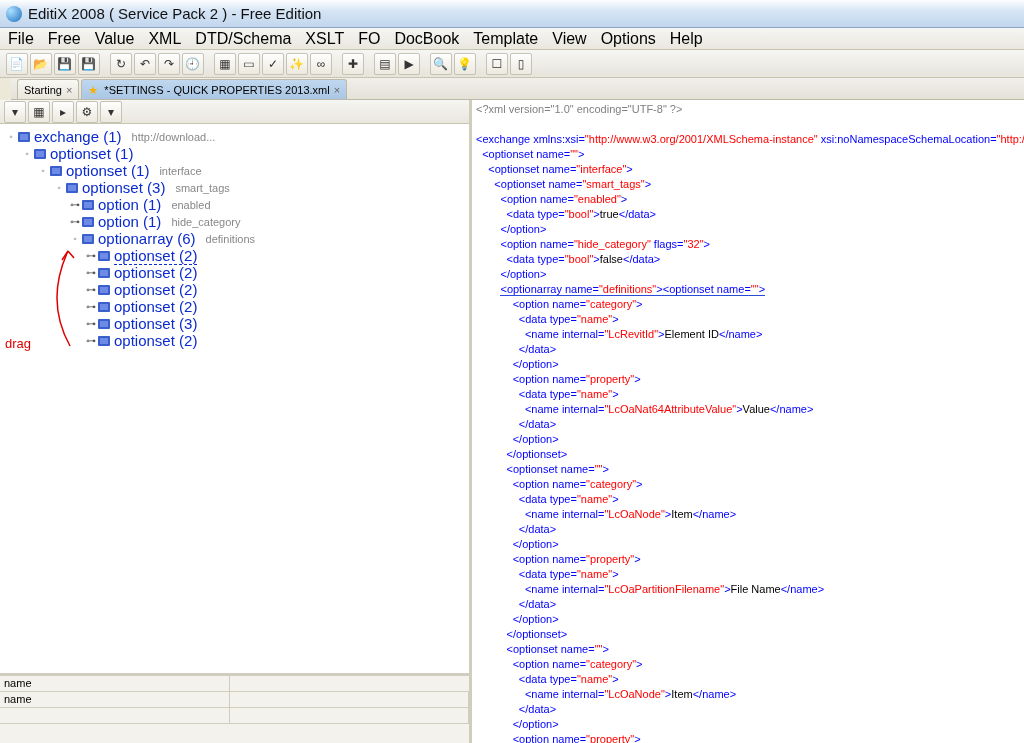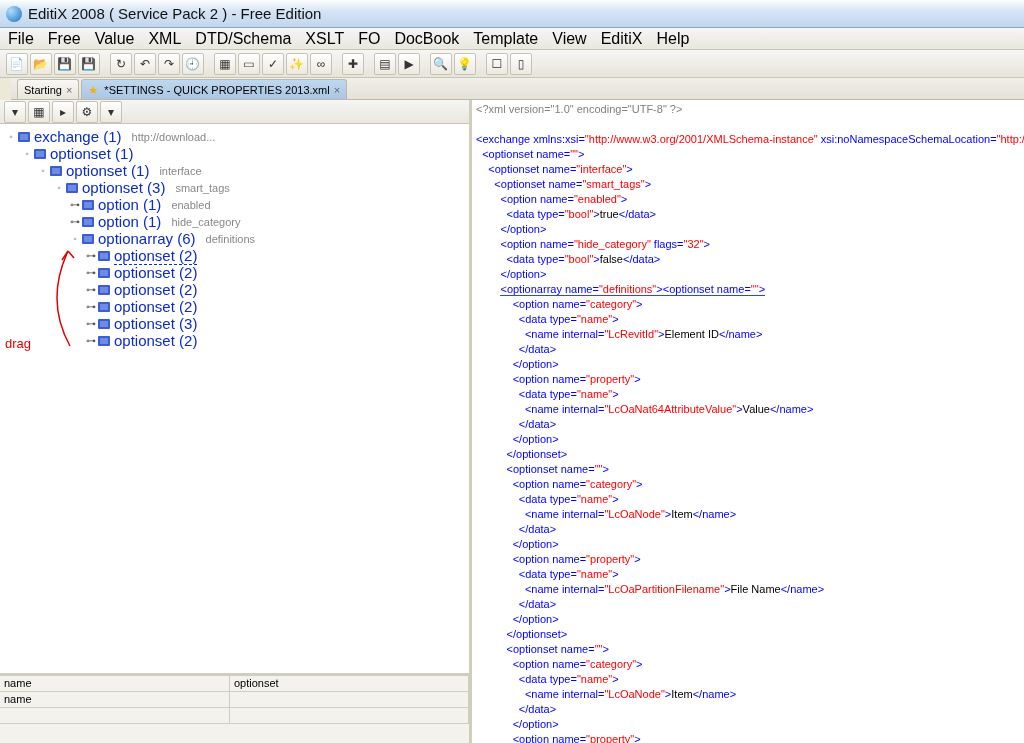--- a/index.html
+++ b/index.html
@@ -71,7 +71,7 @@
   <span class="mitem"><span>DocBook</span></span>
   <span class="mitem"><span>Template</span></span>
   <span class="mitem"><span>View</span></span>
-  <span class="mitem"><span>EditiX</span></span>
+  <span class="mitem"><span>Options</span></span>
   <span class="mitem"><span>Help</span></span>
 </div>
 

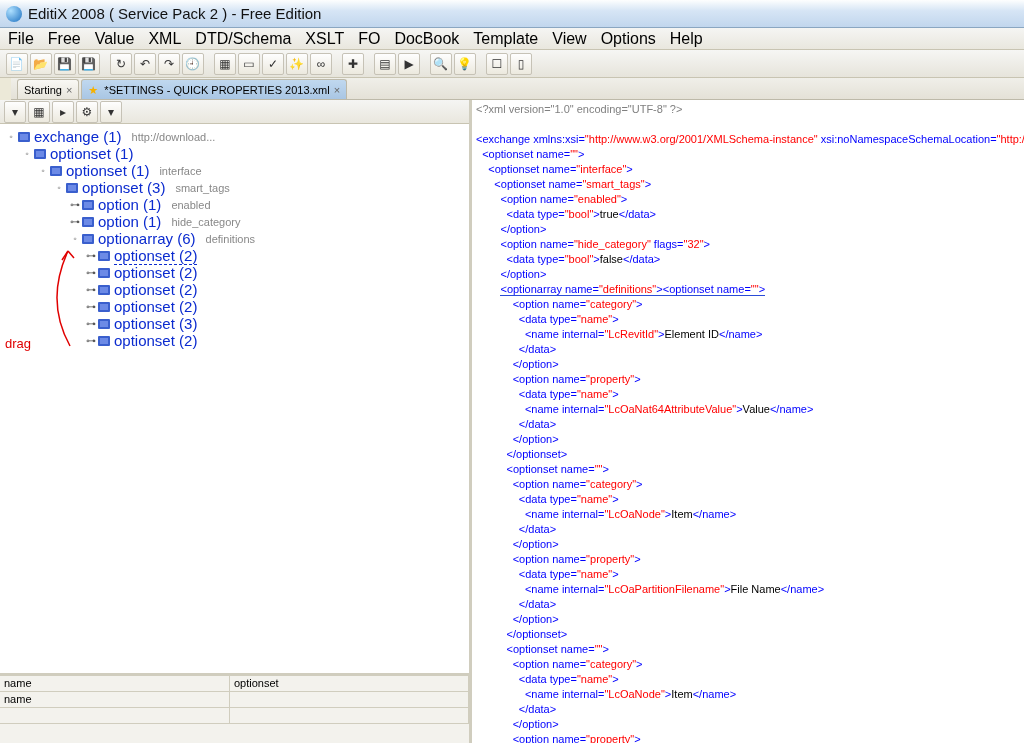--- a/index.html
+++ b/index.html
@@ -208,7 +208,6 @@
     <div class="bottom-table">
       <div class="bt-row">
         <div class="bt-cell c1">name</div>
-        <div class="bt-cell c2">optionset</div>
       </div>
       <div class="bt-row">
         <div class="bt-cell c1">name</div>

